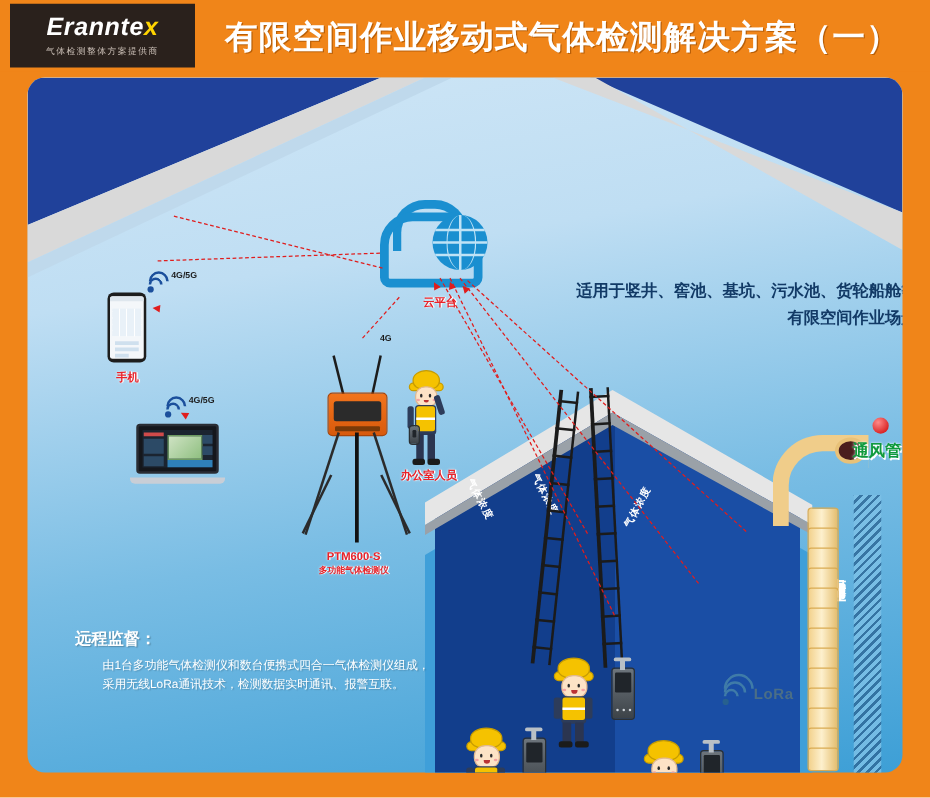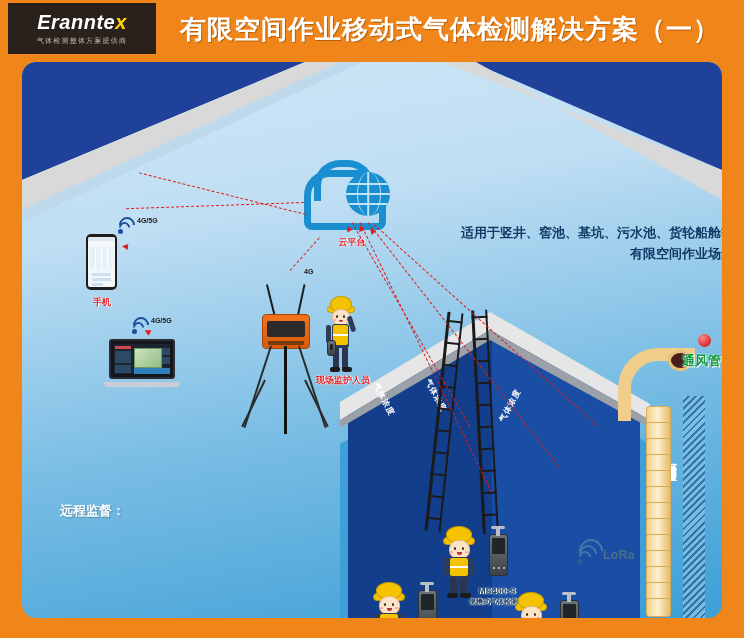--- a/index.html
+++ b/index.html
@@ -377,7 +377,7 @@
       </div>
     </div>
     <div class="cap" style="left:283px;top:312px;width:76px;">
-      <span class="l1">现场监护人员</span>
+      <span class="l1">办公室人员</span>
     </div>
 
     <div class="worker" style="left:415px;top:462px;width:48px;height:76px;">

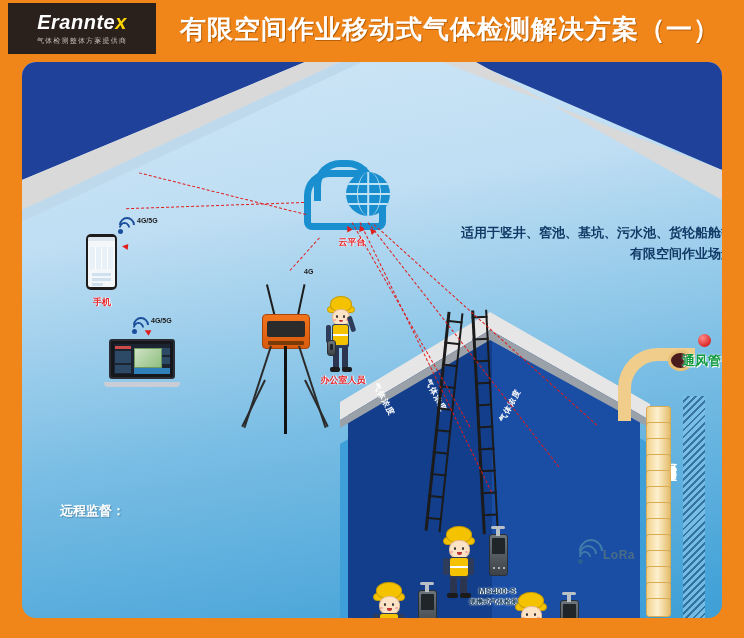--- a/index.html
+++ b/index.html
@@ -353,6 +353,10 @@
       <div class="leg" style="left:60px;top:96px;height:52px;transform:rotate(-26deg);"></div>
     </div>
     <div class="sig-label" style="left:282px;top:206px;">4G</div>
+    <div class="cap" style="left:205px;top:378px;width:112px;">
+      <span class="l1">PTM600-S</span>
+      <span class="l2">多功能气体检测仪</span>
+    </div>
 
     <div class="worker" style="left:297px;top:232px;width:46px;height:84px;">
       <div class="w-brim" style="left:8px;top:12px;width:26px;height:5px;"></div>

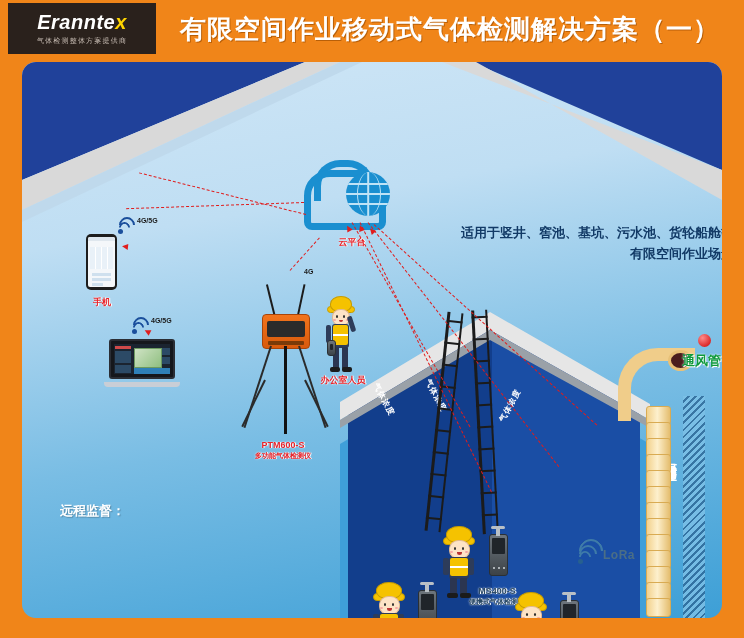--- a/index.html
+++ b/index.html
@@ -487,6 +487,10 @@
 
     <div id="sysbox">
       <div id="sys-title">远程监督：</div>
+      <div id="sys-lines">
+        <div>由1台多功能气体检测仪和数台便携式四合一气体检测仪组成，</div>
+        <div>采用无线LoRa通讯技术，检测数据实时通讯、报警互联。</div>
+      </div>
     </div>
 
   </div>

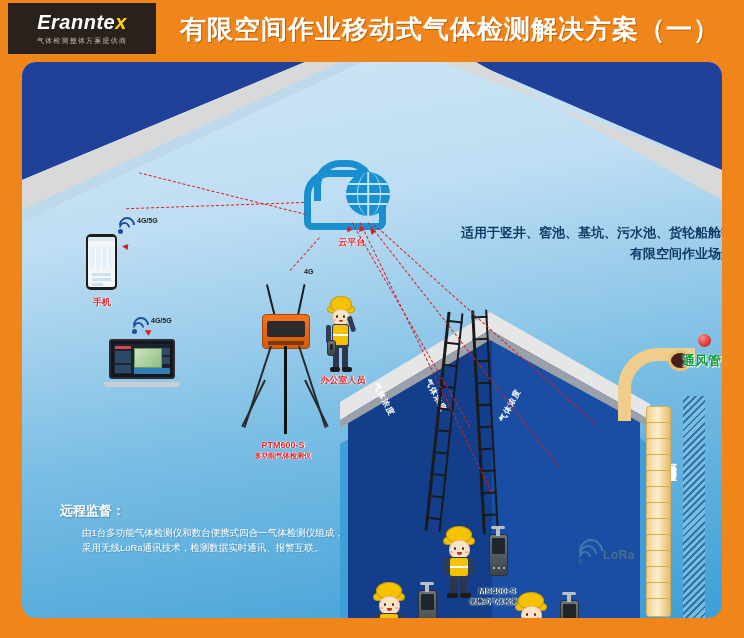--- a/index.html
+++ b/index.html
@@ -411,10 +411,6 @@
       <div class="btn" style="left:8px;bottom:6px;"></div>
       <div class="btn" style="left:13px;bottom:6px;"></div>
     </div>
-    <div class="cap cap-dark" style="left:420px;top:524px;width:110px;">
-      <span class="l1">MS400-S</span>
-      <span class="l2">便携式气体检测仪</span>
-    </div>
 
     <div class="worker" style="left:345px;top:518px;width:48px;height:76px;">
       <div class="w-brim" style="left:6px;top:13px;width:30px;height:6px;border-radius:7px;"></div>

